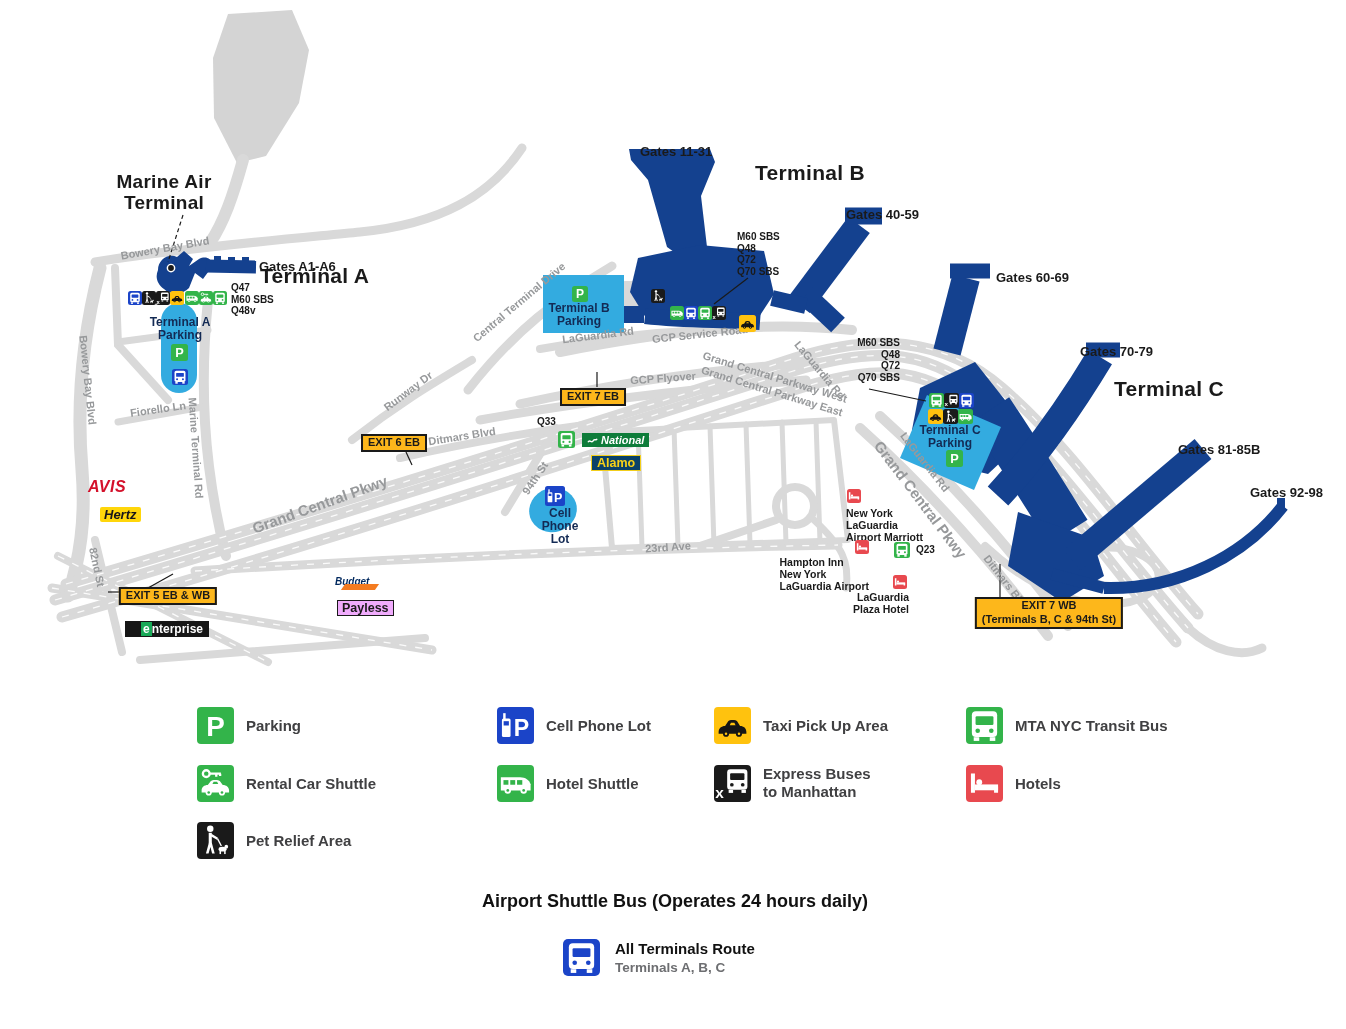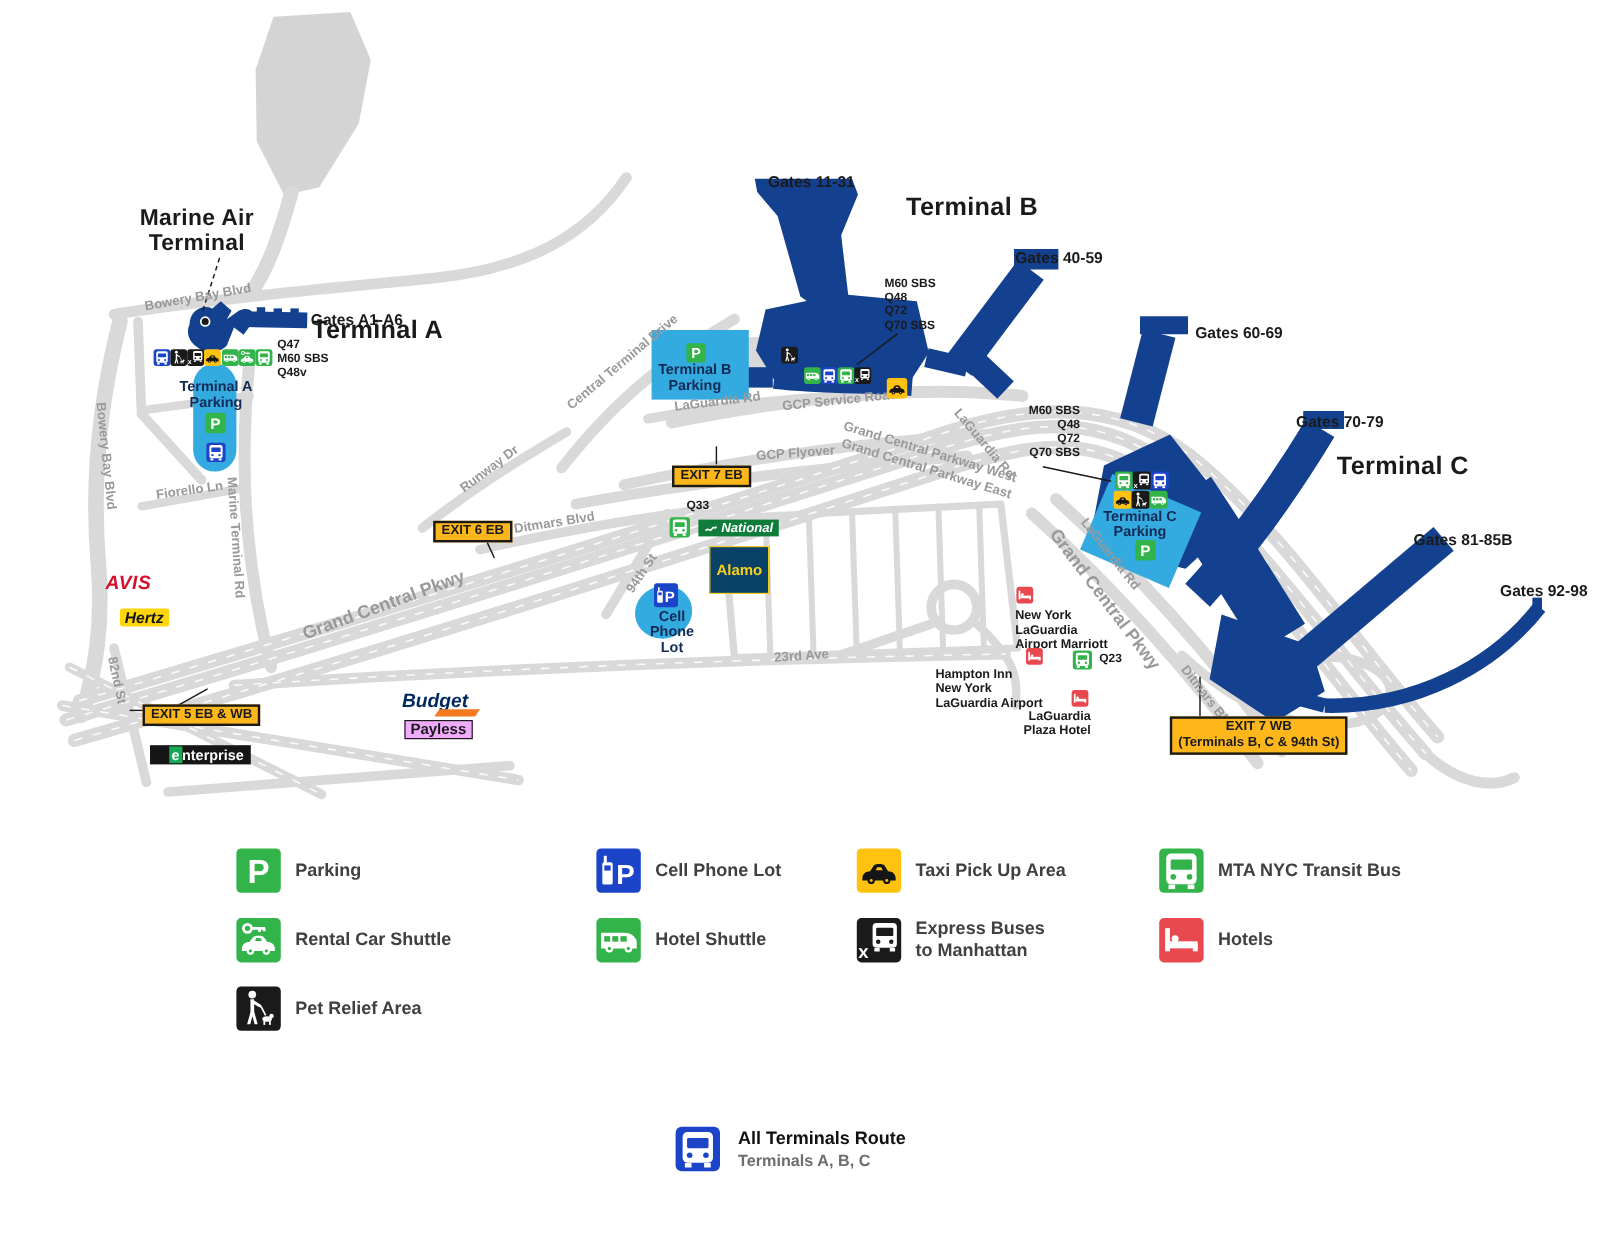--- a/index.html
+++ b/index.html
@@ -259,7 +259,7 @@
 Q48
 Q72
 Q70 SBS</div>
-      <div class="lbl bus" style="left: 572px; top: 416px;">Q33</div>
+      <div class="lbl bus" style="left: 537px; top: 416px;">Q33</div>
       <div class="lbl bus" style="left: 916px; top: 544px;">Q23</div>
       <div class="lbl park" style="left: 180px; top: 329px; text-align: center; transform: translate(-50%, -50%);">Terminal A
 Parking</div>

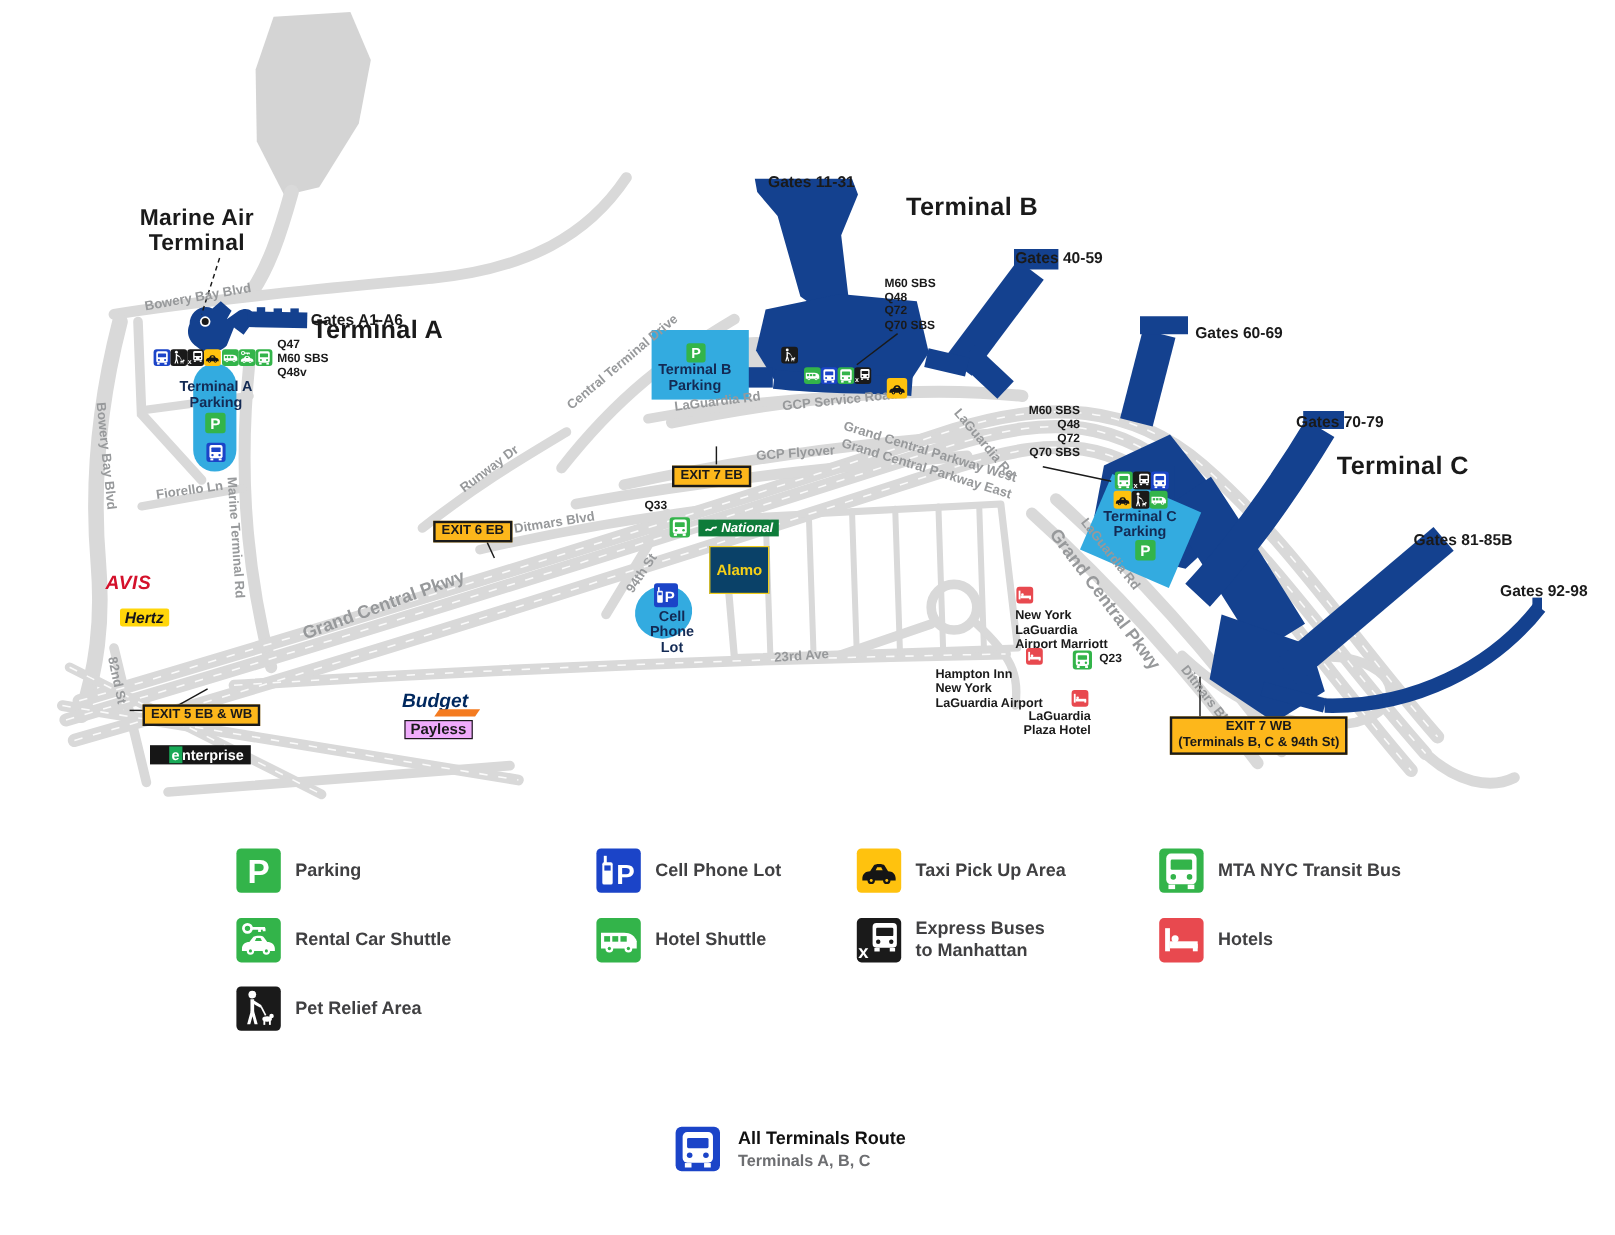--- a/index.html
+++ b/index.html
@@ -35,7 +35,7 @@
   .hertz{background:#FFD60A;color:#16151A;font-style:italic;font-size:13px;padding:0 4px;border-radius:2px;}
   .national{background:#0E7C3A;color:#fff;font-style:italic;font-size:11px;padding:1px 5px;display:flex;align-items:center;gap:3px;}
   .nflag{width:11px;height:9px;display:block;}
-  .alamo{background:#0A4168;border:1.5px solid #F2CE1B;color:#F7D117;font-size:12.5px;padding:12px 5px;}
+  .alamo{background:#0A4168;border:1.5px solid #F2CE1B;color:#F7D117;font-size:12.5px;padding:0 5px;}
   .budget{color:#00285E;font-style:italic;font-size:16px;}
   .swoosh{position:absolute;right:-8px;bottom:-3px;width:34px;height:6px;background:#F47B20;transform:skewX(-35deg);}
   .payless{background:#f0abfc;border:1.5px solid #1A1A1A;color:#1A1A1A;font-size:12.5px;padding:0 4px;}

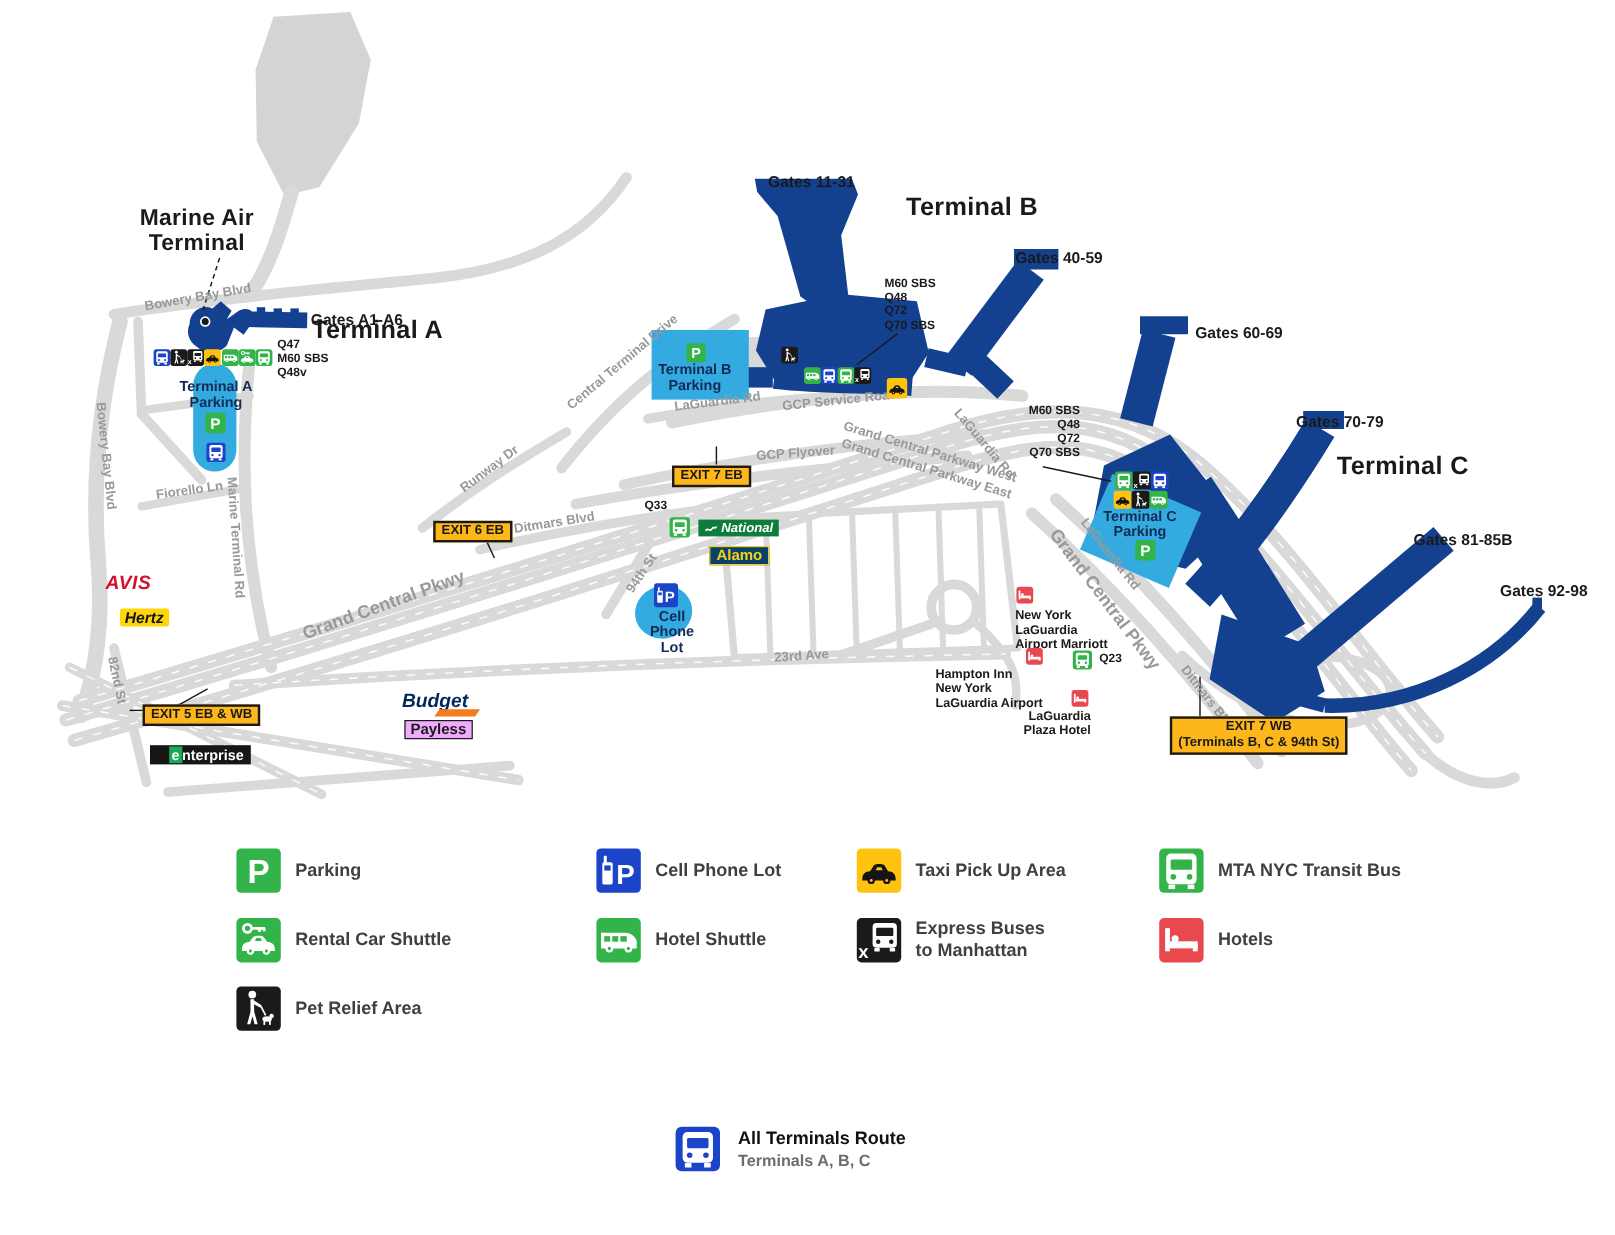--- a/index.html
+++ b/index.html
@@ -36,7 +36,7 @@
   .national{background:#0E7C3A;color:#fff;font-style:italic;font-size:11px;padding:1px 5px;display:flex;align-items:center;gap:3px;}
   .nflag{width:11px;height:9px;display:block;}
   .alamo{background:#0A4168;border:1.5px solid #F2CE1B;color:#F7D117;font-size:12.5px;padding:0 5px;}
-  .budget{color:#00285E;font-style:italic;font-size:16px;}
+  .budget{color:#00285E;font-style:italic;font-size:10px;}
   .swoosh{position:absolute;right:-8px;bottom:-3px;width:34px;height:6px;background:#F47B20;transform:skewX(-35deg);}
   .payless{background:#f0abfc;border:1.5px solid #1A1A1A;color:#1A1A1A;font-size:12.5px;padding:0 4px;}
   .enterprise{background:#161616;color:#fff;font-size:12px;padding:1px 6px 1px 16px;}

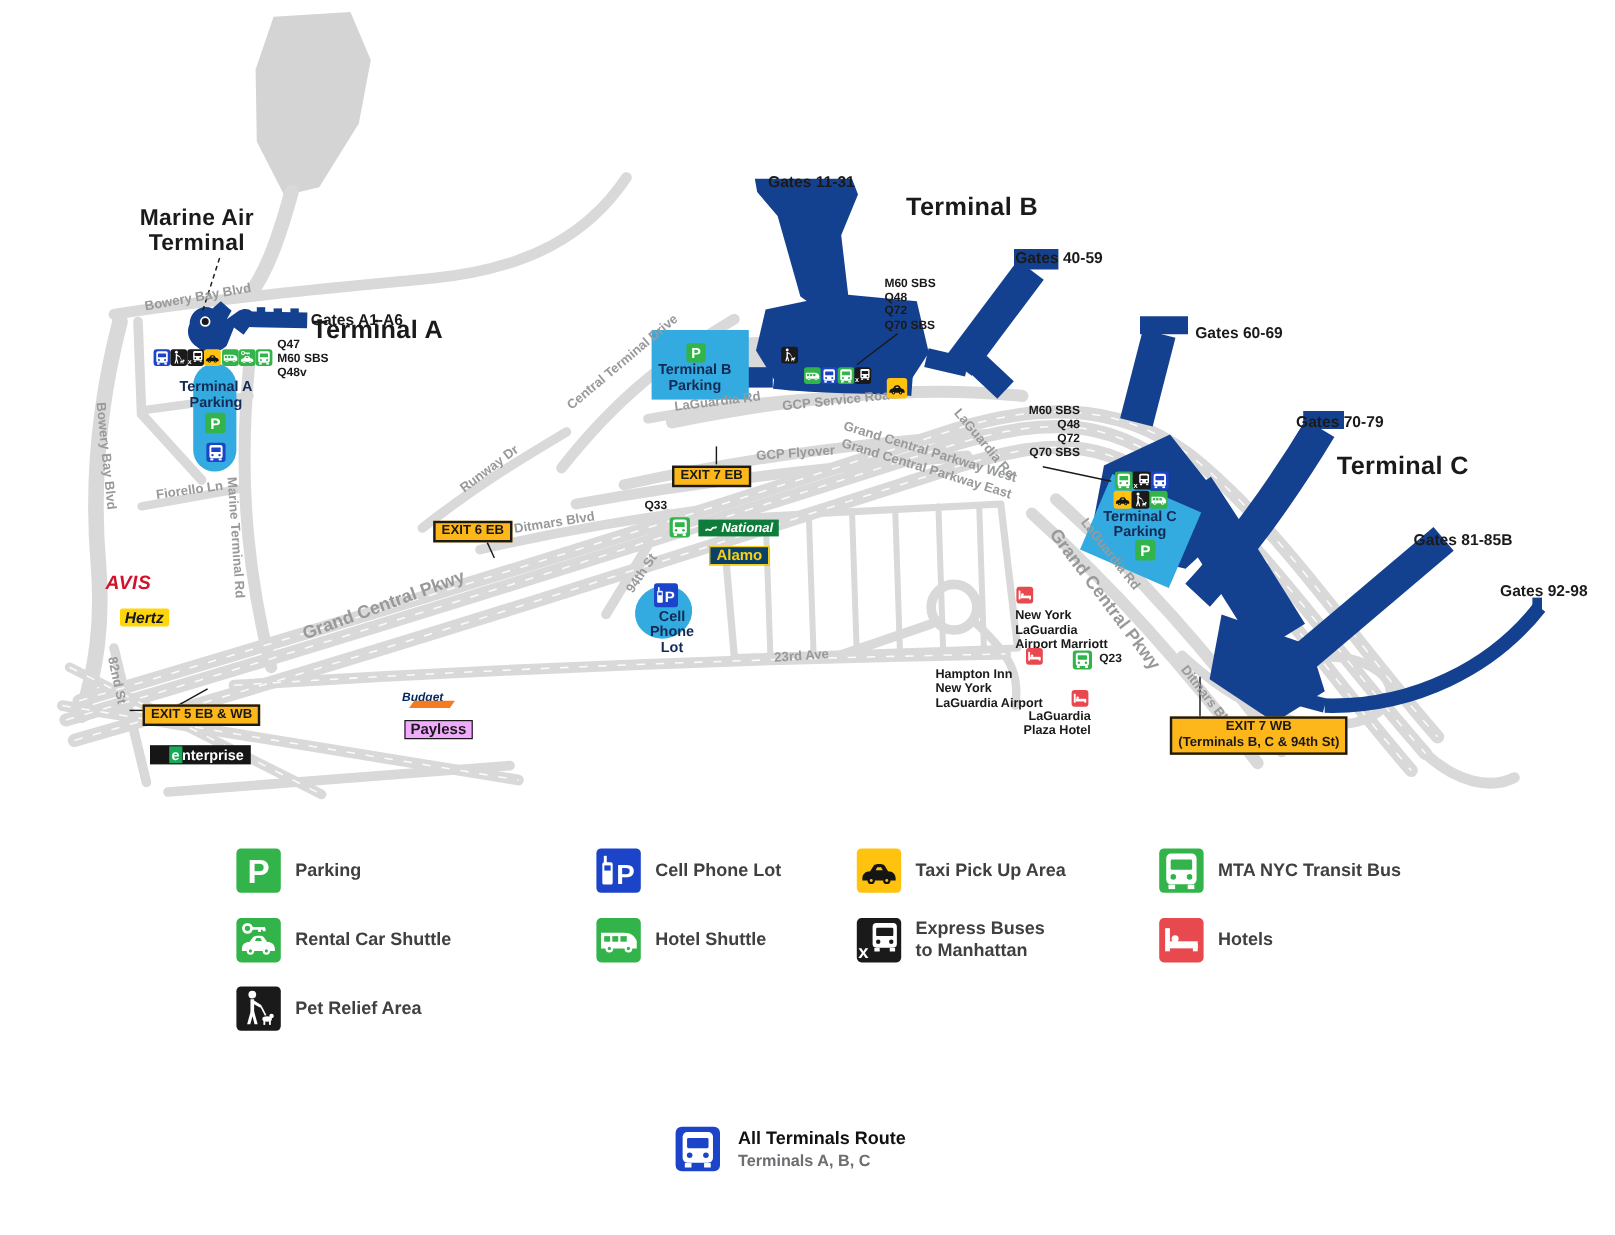--- a/index.html
+++ b/index.html
@@ -544,6 +544,7 @@
   <div class="brand payless" style="left:337px;top:600px">Payless</div>
   <div class="brand enterprise" style="left:125px;top:621px">enterprise</div>
 
+  <div class="shuttle-title" style="left:675px;top:891px">Airport Shuttle Bus (Operates 24 hours daily)</div>
   <span class="mi bg-blue" style="left:563px;top:939px;width:37px;height:37px;border-radius:5px">
     <svg viewBox="0 0 24 24">
         <use href="#i-bus"></use>

